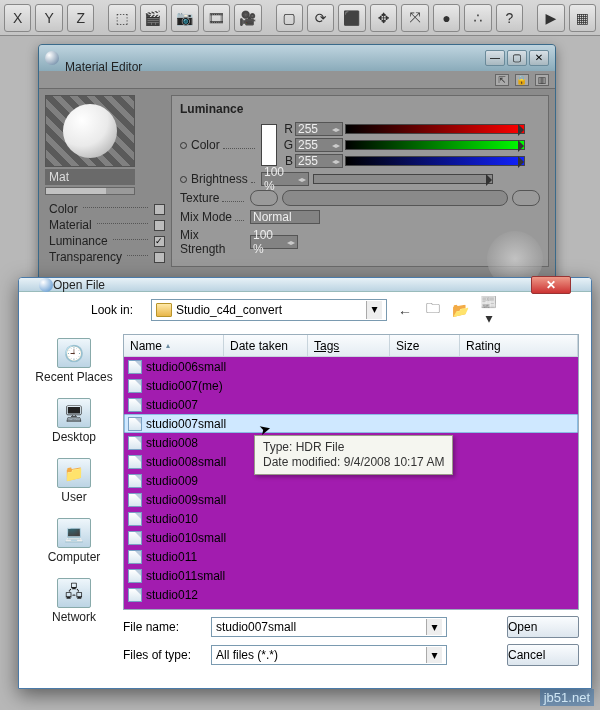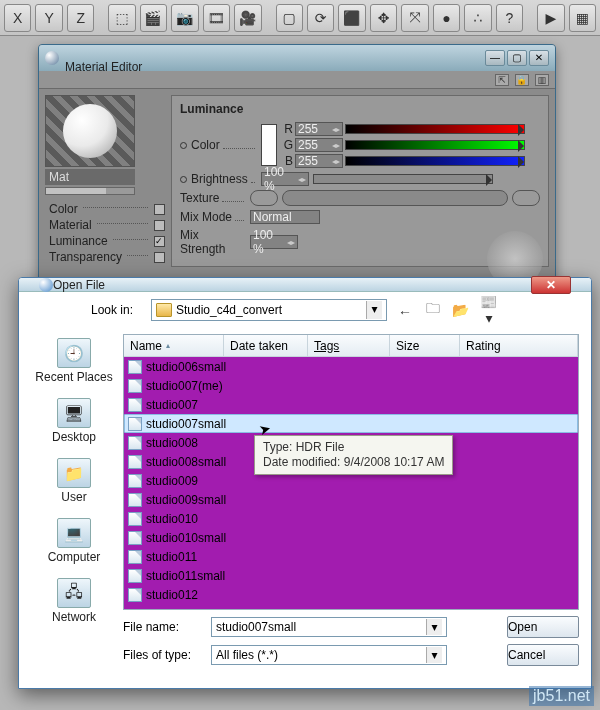--- a/index.html
+++ b/index.html
@@ -89,7 +89,7 @@
 .btm-combo { width:236px; height:20px; border:1px solid #7a9ab0; background:#fff; display:flex; align-items:center; padding:0 4px;}
 .btm-combo .combo-arr{height:16px;}
 .btn { width:72px; height:22px; border:1px solid #7a8a9a; background:linear-gradient(#fafcfe,#dde6ee); border-radius:2px; text-align:left; line-height:20px; margin-left:auto;}
-.watermark{position:absolute;right:6px;bottom:4px;font-size:16px;color:#cfe6f4;background:rgba(50,110,170,.5);padding:1px 4px;}
+.watermark{position:absolute;right:6px;bottom:4px;font-size:13px;color:#cfe6f4;background:rgba(50,110,170,.5);padding:1px 4px;}
 </style>
 </head>
 <body>

